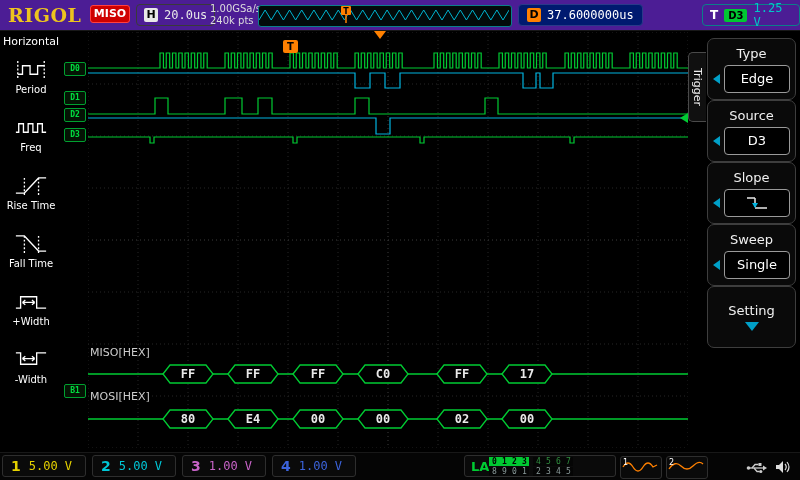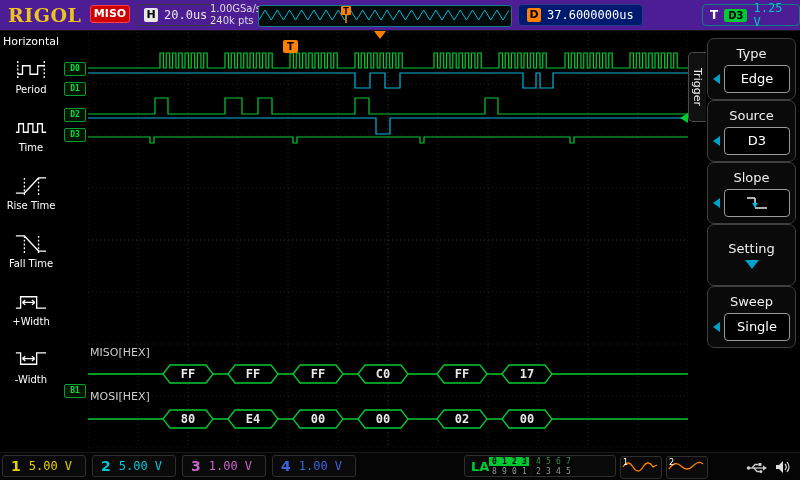--- a/index.html
+++ b/index.html
@@ -221,7 +221,7 @@
       </svg>
     <div id="badge-layer">
         <div class="d-badge" style="left: 2px; top: 32px;">D0</div>
-        <div class="d-badge" style="left: 2px; top: 52px;">D1</div>
+        <div class="d-badge" style="left: 2px; top: 61px;">D1</div>
         <div class="d-badge" style="left: 2px; top: 78px;">D2</div>
         <div class="d-badge" style="left: 2px; top: 98px;">D3</div>
         <div class="d-badge" style="left: 2px; top: 354px;">B1</div>

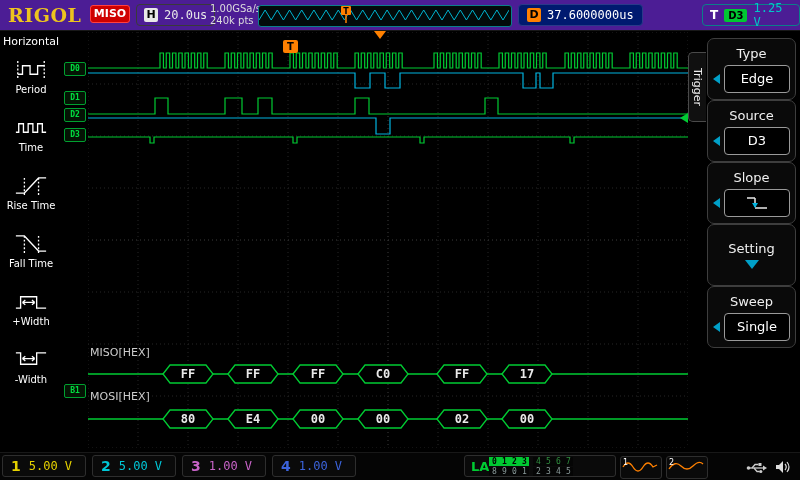--- a/index.html
+++ b/index.html
@@ -122,7 +122,7 @@
           <svg viewBox="0 0 36 24" width="34" height="23" fill="none" stroke="#fff" stroke-width="1.4">
             <path d="M2,17 h3 v-9 h5 v9 h5 v-9 h5 v9 h5 v-9 h5 v9 h4"></path>
           </svg>
-          <div class="lm-label">Time</div>
+          <div class="lm-label">Freq</div>
         </div>
         <div class="lm-item">
           <svg viewBox="0 0 36 24" width="34" height="23" fill="none" stroke="#fff" stroke-width="1.4">

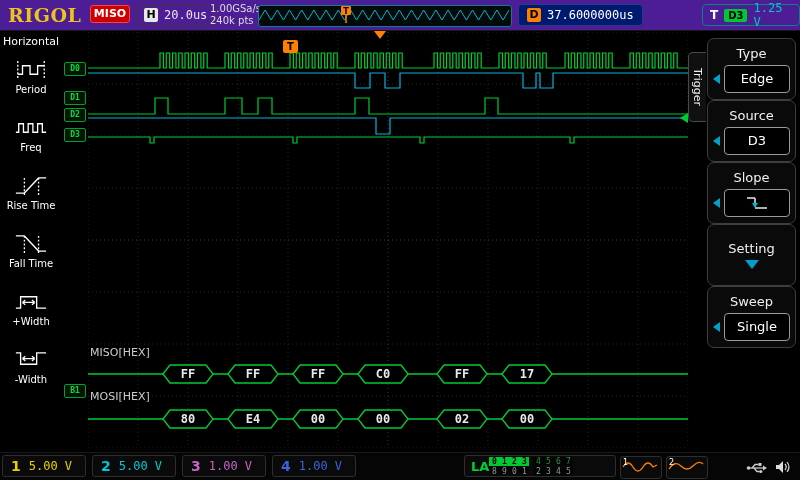--- a/index.html
+++ b/index.html
@@ -261,15 +261,15 @@
           </div>
         </div>
         <div class="rm-item">
-          <div class="rm-label">Setting</div>
-          <div class="tri-down"></div>
-        </div>
-        <div class="rm-item">
           <div class="rm-label">Sweep</div>
           <div class="rm-value-row">
             <div class="tri-left"></div>
             <div class="rm-value-box">Single</div>
           </div>
+        </div>
+        <div class="rm-item">
+          <div class="rm-label">Setting</div>
+          <div class="tri-down"></div>
         </div>
       </div>
   </aside>

